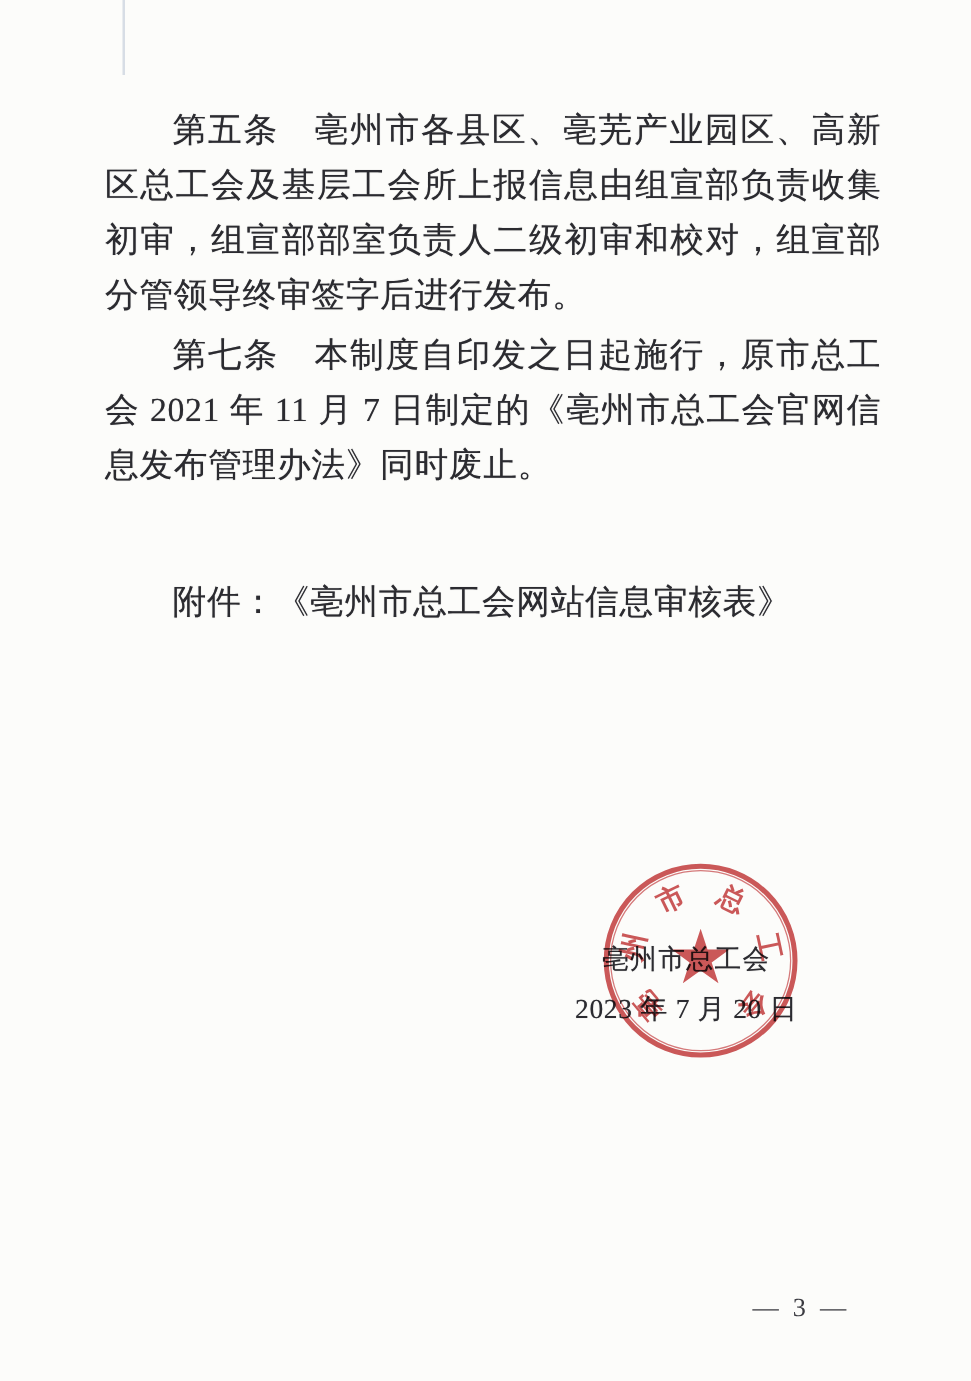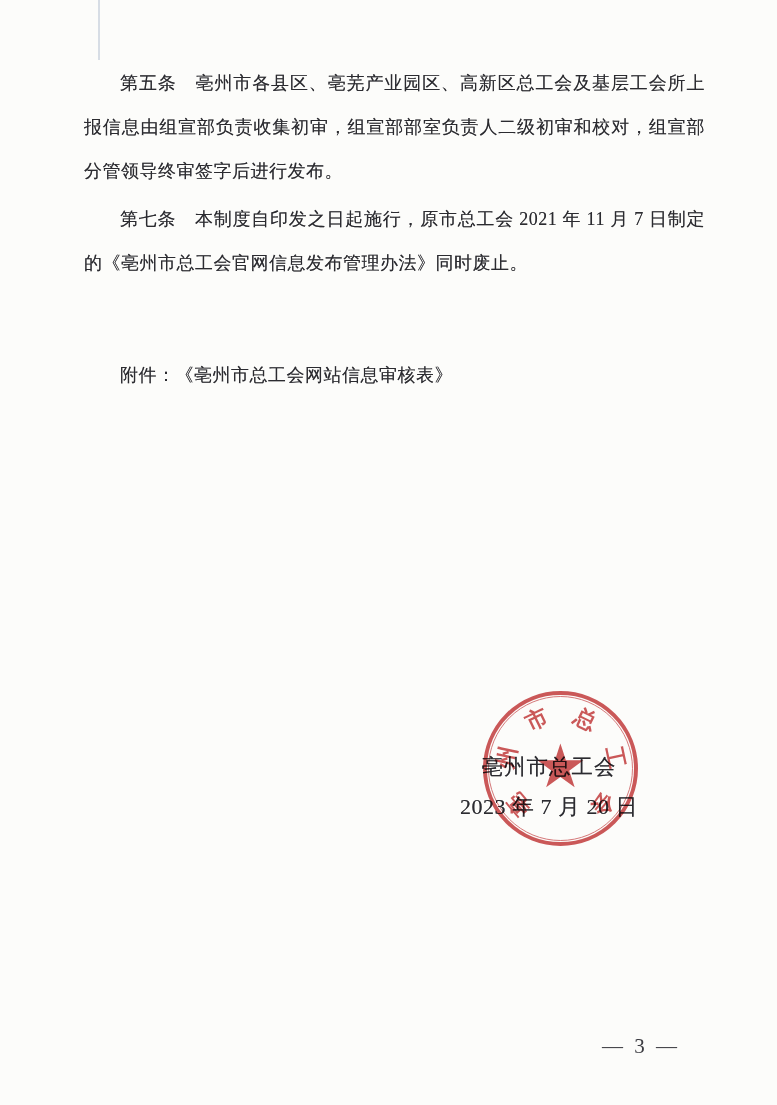--- a/index.html
+++ b/index.html
@@ -26,8 +26,8 @@
     background: rgba(120, 140, 175, 0.28);
   }
   .content {
-    padding: 61px 72px 0 84px;
-    font-size: 18px;
+    padding: 82px 72px 0 84px;
+    font-size: 27px;
     line-height: 44px;
     letter-spacing: 0.5px;
     text-align: justify;

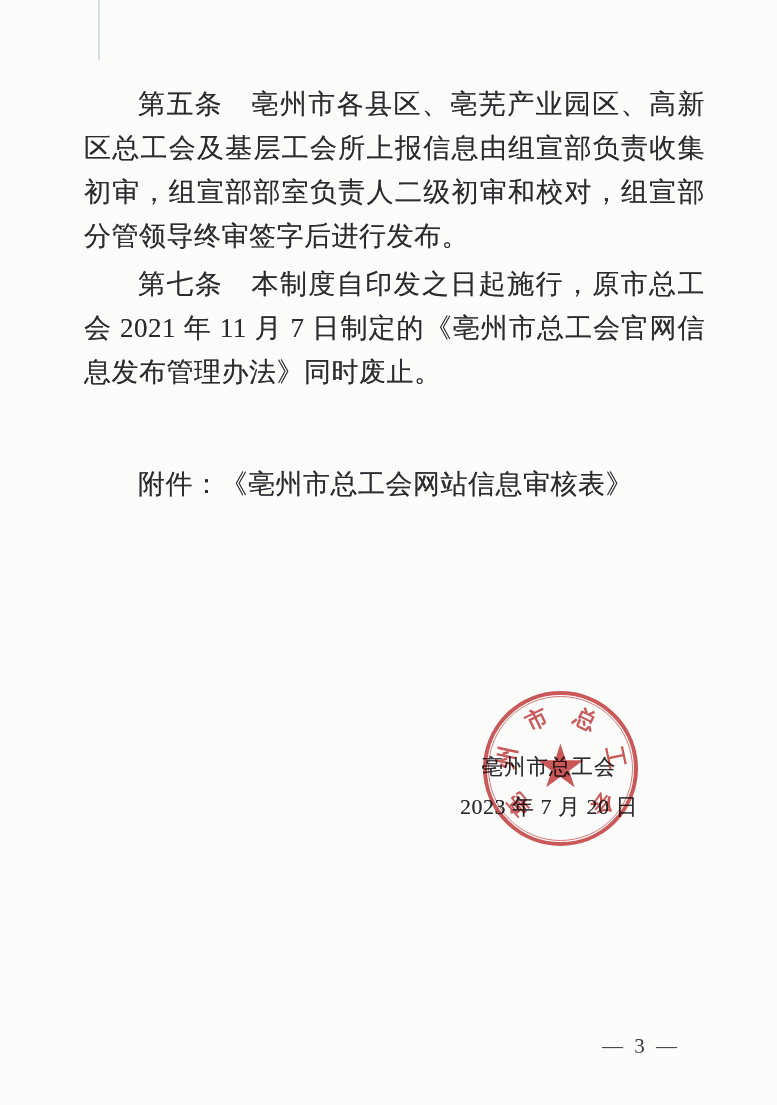--- a/index.html
+++ b/index.html
@@ -41,6 +41,7 @@
     margin-top: 68px;
     text-indent: 2em;
     text-shadow: 0 0 0.6px rgba(40, 40, 45, 0.55);
+    font-family: Liberation Mono, monospace;
   }
   .sign-block {
     position: absolute;

